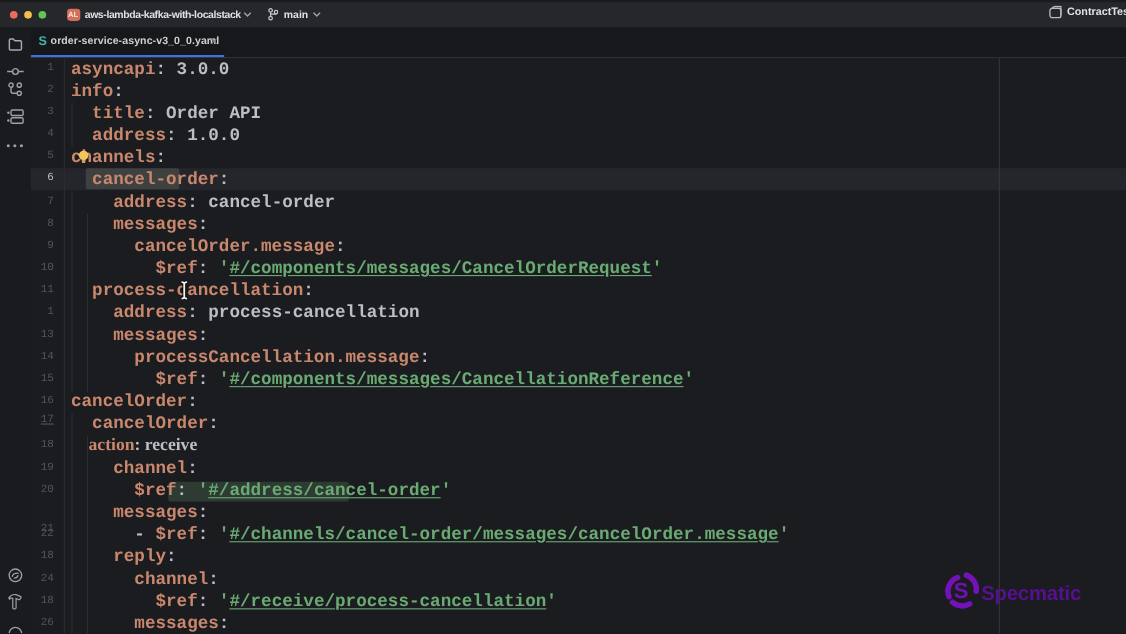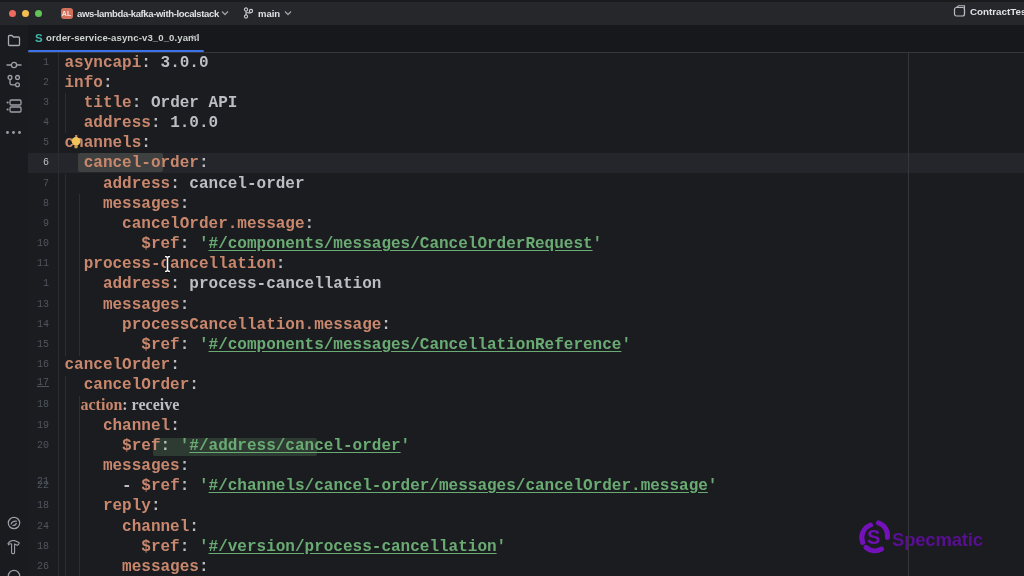--- a/index.html
+++ b/index.html
@@ -176,7 +176,7 @@
 <div class="cl" style="top:423.17px;">      <i class="v">-</i> <i class="k">$ref</i><i class="v">:</i> <i class="s">'</i><i class="a">#/channels/cancel-order/messages/cancelOrder.message</i><i class="s">'</i></div>
 <div class="cl" style="top:443.34px;">    <i class="k">reply</i><i class="v">:</i></div>
 <div class="cl" style="top:463.51px;">      <i class="k">channel</i><i class="v">:</i></div>
-<div class="cl" style="top:483.68px;">        <i class="k">$ref</i><i class="v">:</i> <i class="s">'</i><i class="a">#/version/process-cancellation</i><i class="s">'</i></div>
+<div class="cl" style="top:483.68px;">        <i class="k">$ref</i><i class="v">:</i> <i class="s">'</i><i class="a">#/receive/process-cancellation</i><i class="s">'</i></div>
 <div class="cl" style="top:503.85px;">      <i class="k">messages</i><i class="v">:</i></div>
 </div>
 

